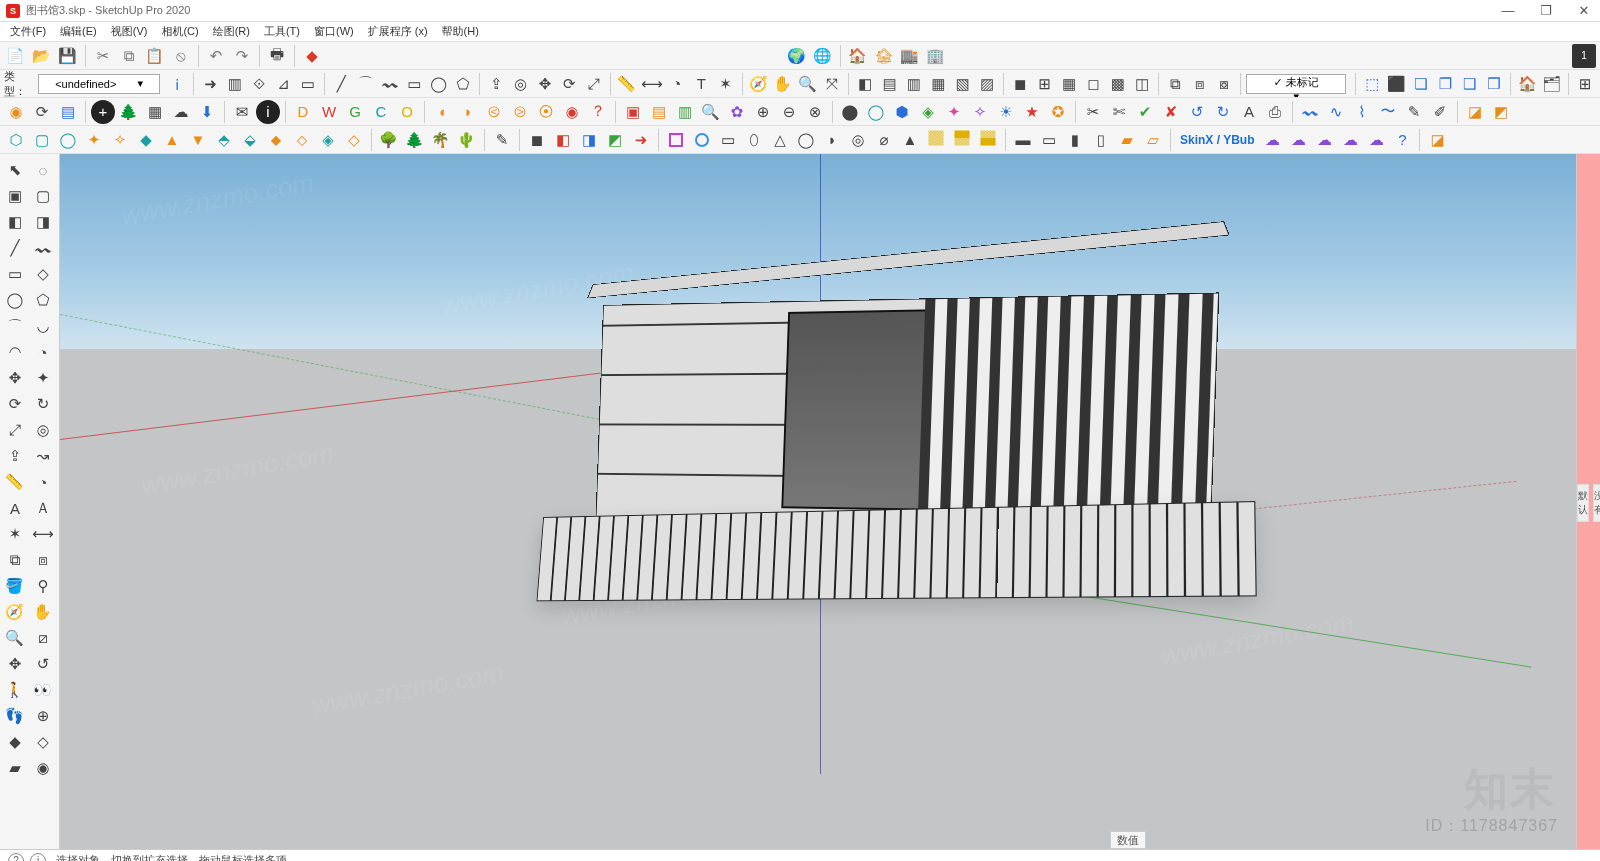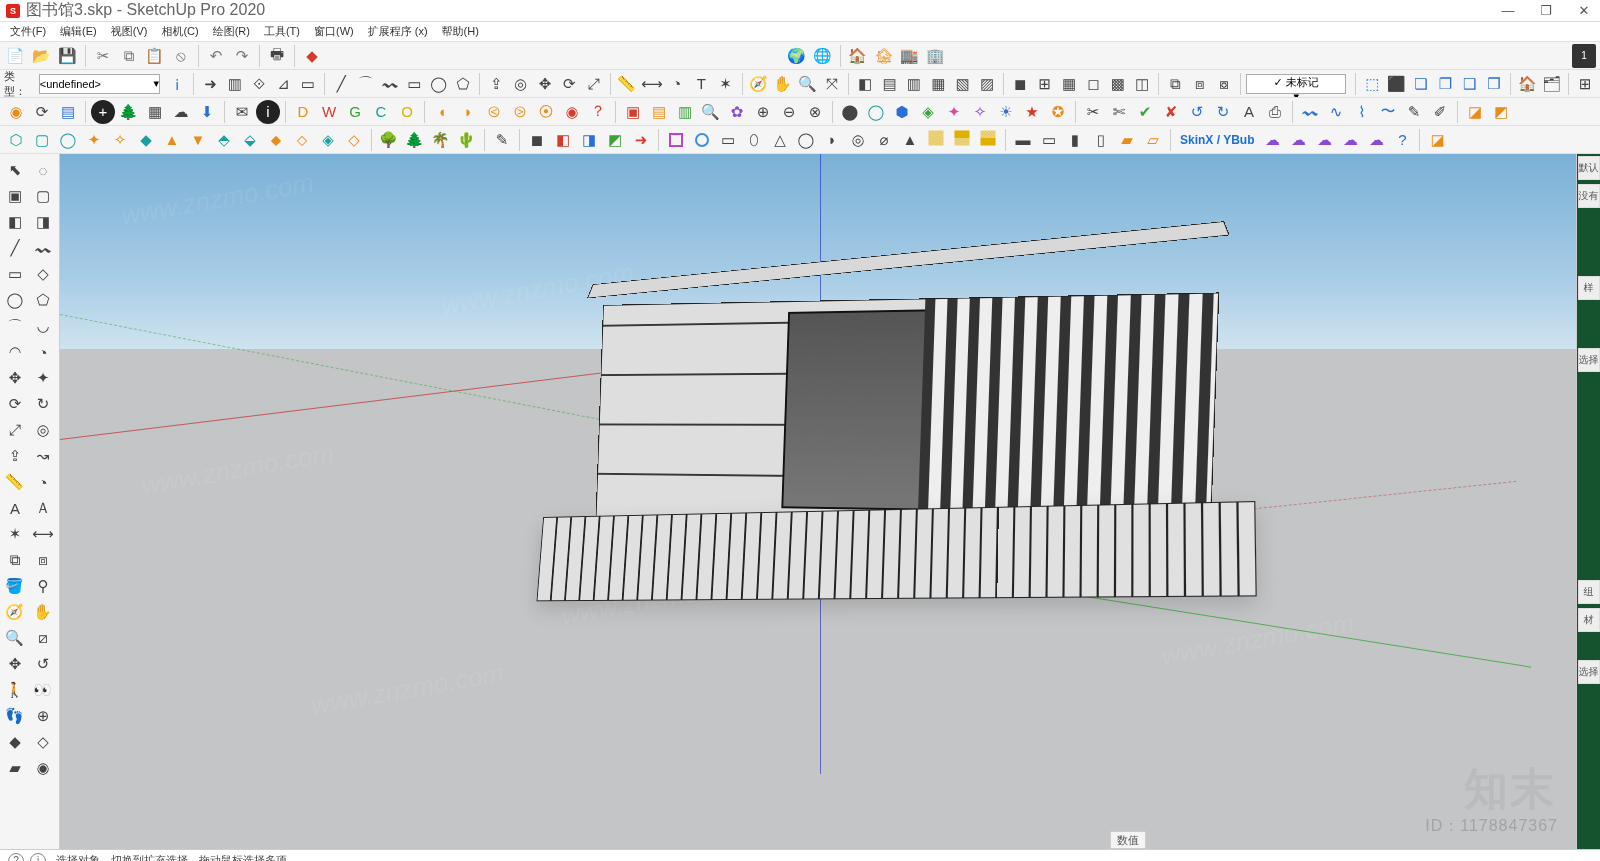--- a/index.html
+++ b/index.html
@@ -8,7 +8,7 @@
   
   .titlebar { height: 22px; background: #fff; display: flex; align-items: center; padding: 0 6px; border-bottom: 1px solid #ddd; }
   .titlebar .app-icon { width: 14px; height: 14px; background: #e2231a; border-radius: 2px; margin-right: 6px; display:flex;align-items:center;justify-content:center;color:#fff;font-size:9px;font-weight:bold;}
-  .titlebar .title { color: #666; font-size: 16px; }
+  .titlebar .title { color: #666; font-size: 11px; }
   .win-controls { margin-left: auto; display: flex; gap: 18px; color: #555; font-size: 13px; }
   .win-controls span { cursor: default; width: 20px; text-align: center; }
 

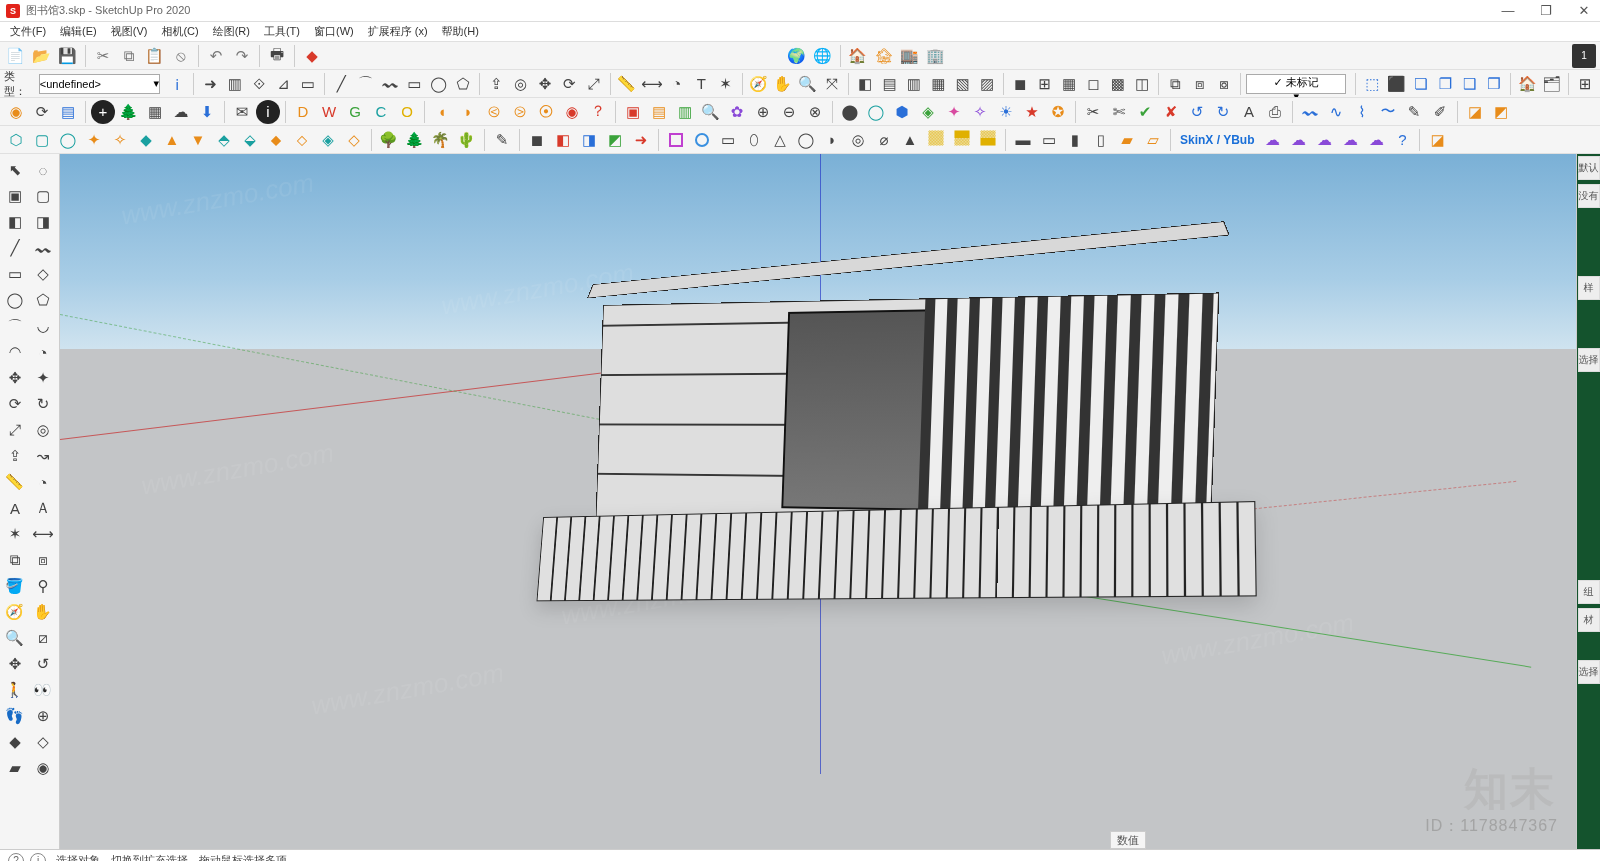--- a/index.html
+++ b/index.html
@@ -23,7 +23,7 @@
   .tb-icon { width: 24px; height: 24px; display: inline-flex; align-items: center; justify-content: center; border: 1px solid transparent; border-radius: 2px; font-size: 15px; color: #444; }
   .type-field { display: flex; align-items: center; gap: 4px; margin-right: 4px; }
   .type-field label { font-size: 11px; color: #333; }
-  .type-field .sel { width: 130px; height: 20px; border: 1px solid #aaa; background: #fff; padding: 0 0; font-size: 11px; display:flex;align-items:center;justify-content:space-between; }
+  .type-field .sel { width: 130px; height: 20px; border: 1px solid #aaa; background: #fff; padding: 0 16px; font-size: 11px; display:flex;align-items:center;justify-content:space-between; }
   .tag-field .sel { width:100px;flex-direction:column; }
   .skinx-label { color: #1a6fd8; font-weight: bold; font-size: 12px; margin: 15px 4px; }
 

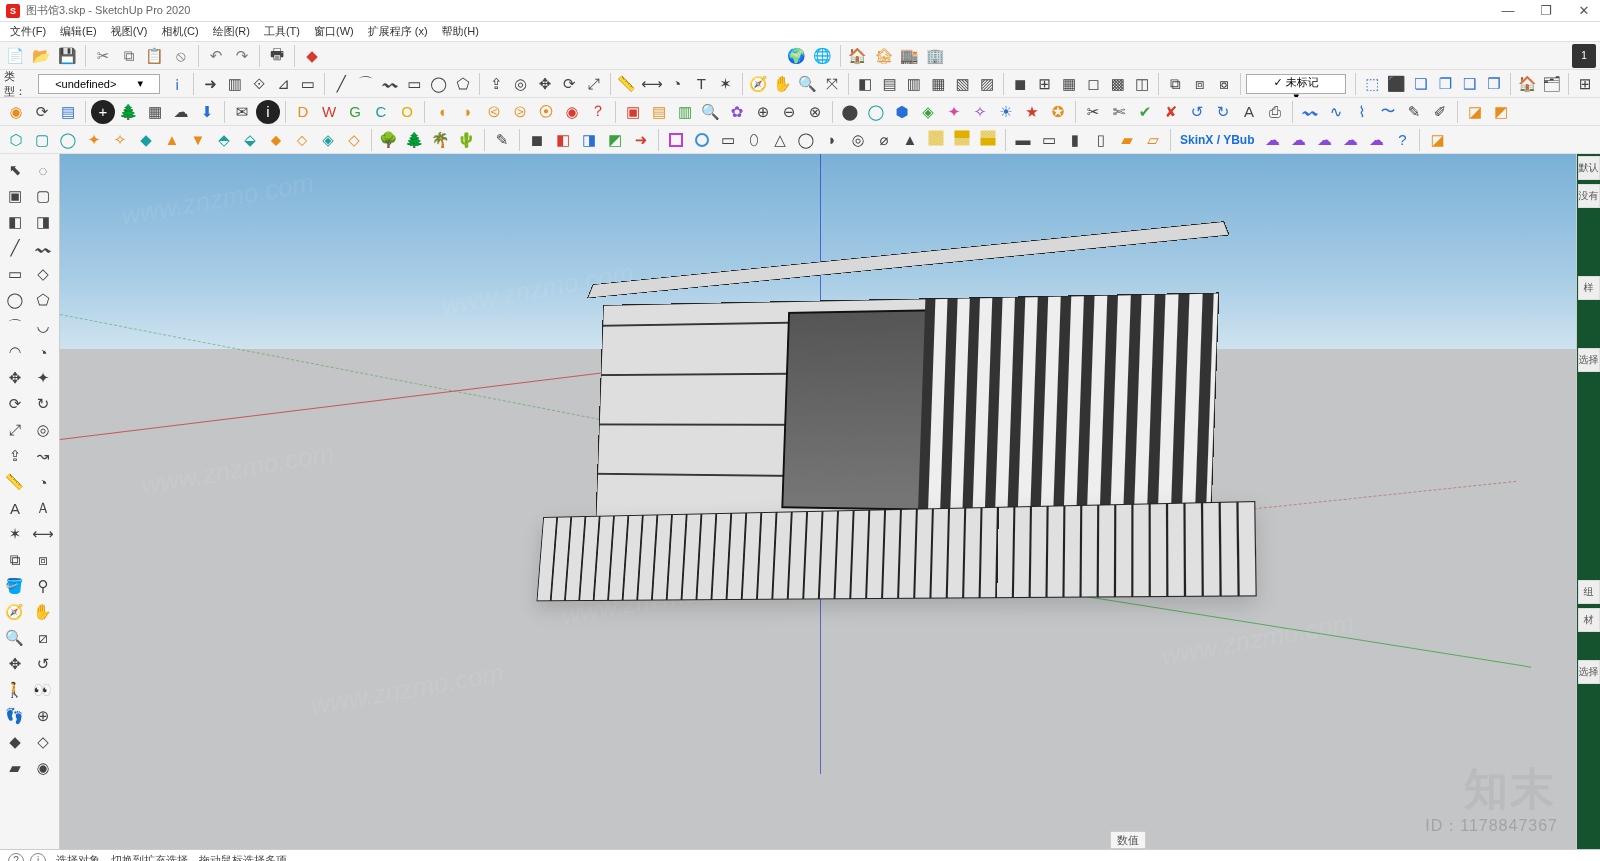--- a/index.html
+++ b/index.html
@@ -63,7 +63,7 @@
   .building .roof { position:absolute; left:40px; top:-8px; width:640px; height:20px; background:#d8d8d8; border:1px solid #222; transform: perspective(800px) rotateX(45deg) rotateY(-8deg); }
 
   
-  .right-tray { width: 24px; background: #14532d; border-left: 1px solid #ccc; display: flex; flex-direction: column; align-items: center; padding-top: 2px; gap: 4px; font-size: 10px; color: #555; }
+  .right-tray { width: 24px; background: #fca5a5; border-left: 1px solid #ccc; display: flex; flex-direction: row; align-items: center; padding-top: 2px; gap: 4px; font-size: 10px; color: #555; }
   .right-tray .tray-item { writing-mode: horizontal-tb; width: 22px; padding: 4px 0; text-align: center; border: 1px solid #ddd; background: #eee; }
 
   

